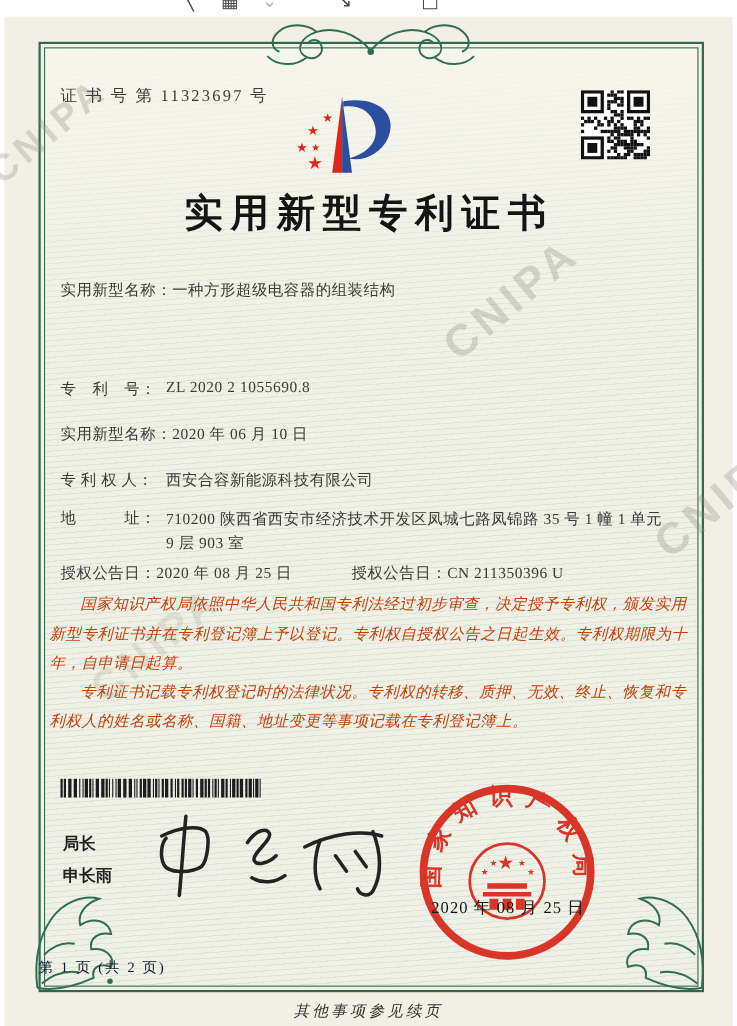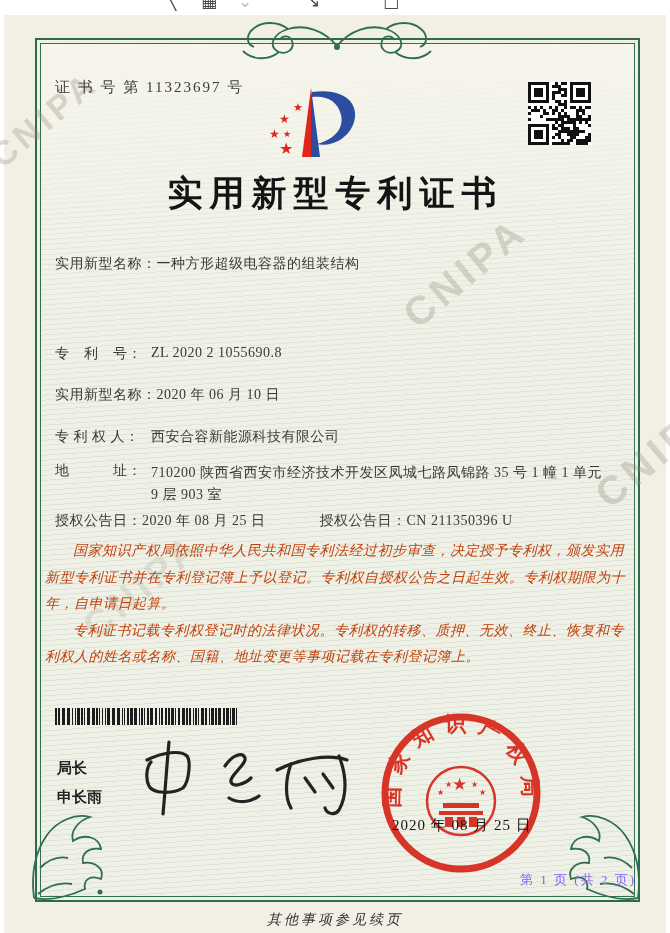--- a/index.html
+++ b/index.html
@@ -37,7 +37,7 @@
   #signature{left:125px;top:736px;z-index:5;}
   #seal{left:379px;top:711px;z-index:5;}
   #seal-date{left:392px;top:816px;z-index:6;font-size:15px;color:#141414;letter-spacing:1px;}
-  #page-foot{left:35px;top:871px;width:601px;text-align:right;font-size:13px;color:#8b5cf6;letter-spacing:2px;}
+  #page-foot{left:35px;top:871px;width:601px;text-align:left;font-size:13px;color:#0f172a;letter-spacing:2px;}
   #cont-note{left:0;top:911px;width:670px;text-align:center;font-size:14px;font-style:italic;color:#333;letter-spacing:3px;}
   #qr{left:528px;top:82px;z-index:4;}
   #logo{left:245px;top:86px;z-index:4;}

